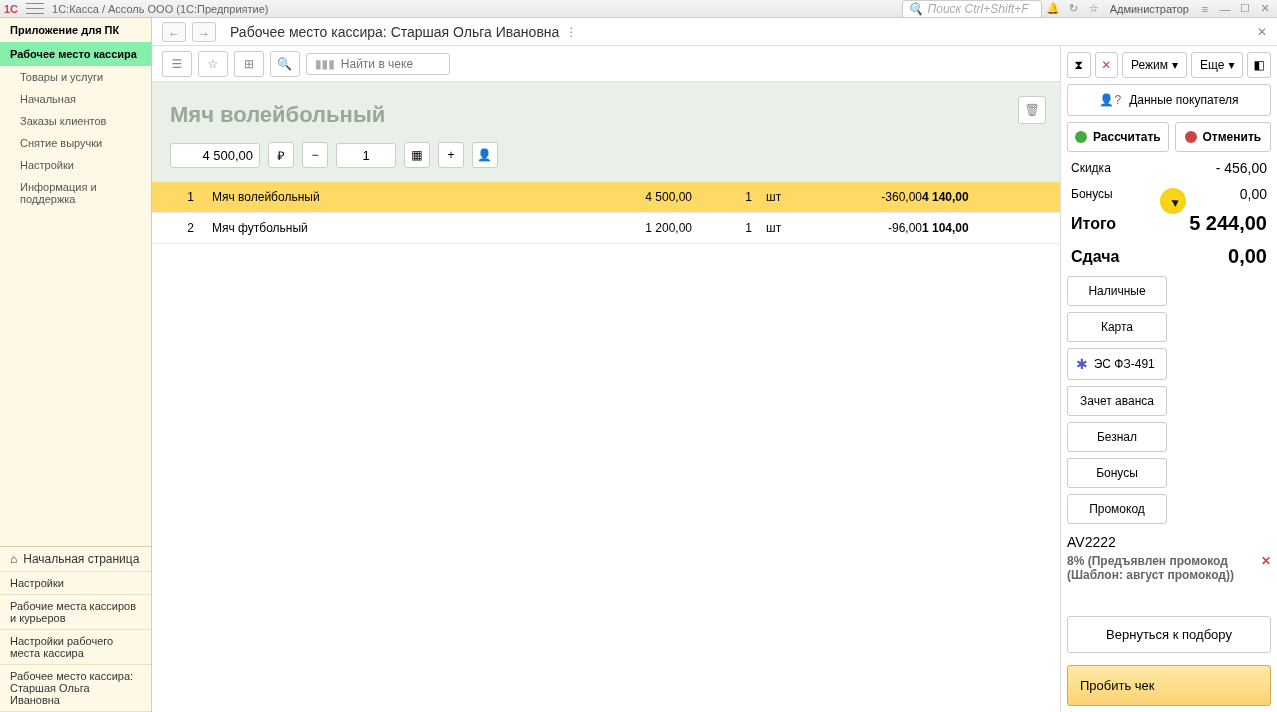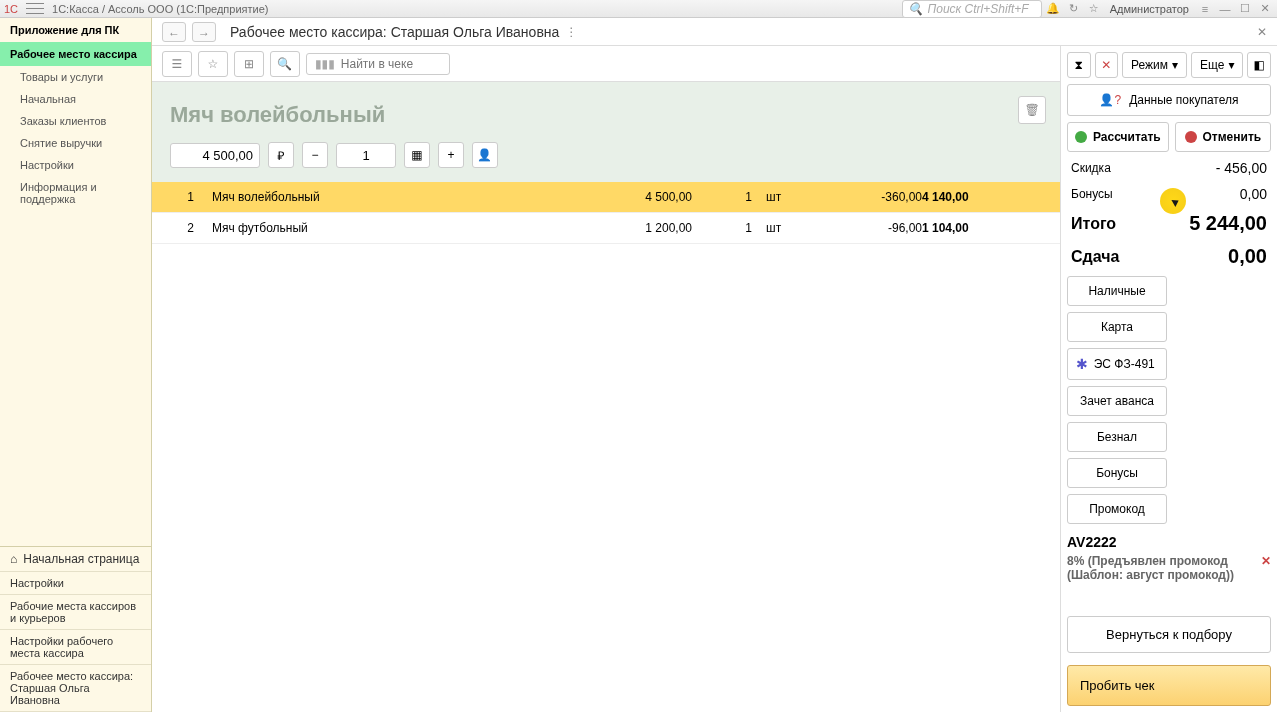--- a/index.html
+++ b/index.html
@@ -5,7 +5,7 @@
 *{box-sizing:border-box;margin:0;padding:0;font-family:Arial,sans-serif;font-size:12px}
 body{background:#fff;width:1277px;height:712px;overflow:hidden}
 .titlebar{height:18px;background:linear-gradient(#f5f5f5,#e8e8e8);display:flex;align-items:center;padding:0 4px;border-bottom:1px solid #ccc}
-.logo{color:#c44;font-weight:normal;font-size:11px;margin-right:8px}
+.logo{color:#c44;font-weight:bold;font-size:11px;margin-right:8px}
 .menu-icon{width:18px;height:14px;display:flex;flex-direction:column;justify-content:space-around;cursor:pointer;margin-right:8px}
 .menu-icon span{height:1px;background:#888}
 .title-text{color:#666;font-size:11px;flex:1}

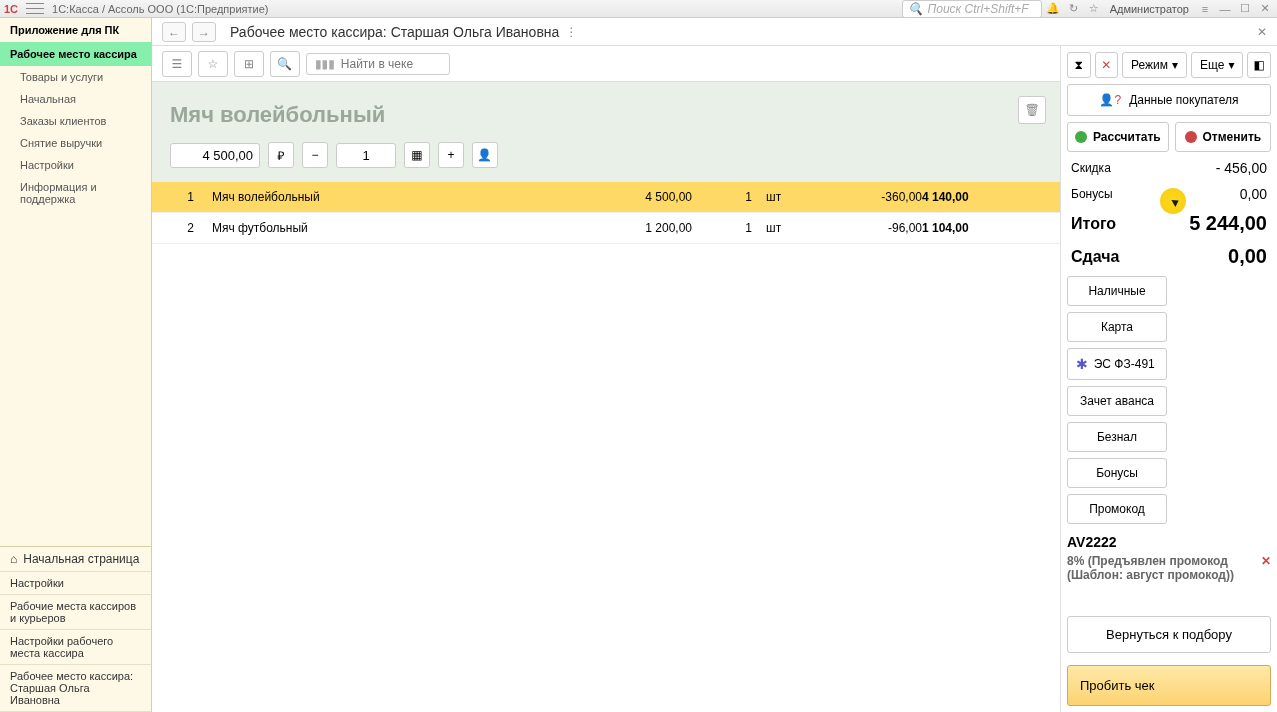--- a/index.html
+++ b/index.html
@@ -71,7 +71,7 @@
 .pay-btn.with-icon{display:flex;align-items:center;gap:6px;justify-content:flex-start;padding-left:8px}
 .star-ic{color:#55c;font-size:14px}
 .promo-block{margin-top:4px}
-.promo-title{font-weight:bold;font-size:14px;margin-bottom:4px}
+.promo-title{font-weight:normal;font-size:14px;margin-bottom:4px}
 .promo-desc{position:relative;font-size:12px;color:#666;font-weight:bold;padding-right:16px}
 .promo-x{position:absolute;right:0;top:0;color:#c44;cursor:pointer;font-weight:bold}
 .back-btn{margin-top:auto;border:1px solid #ccc;background:#fff;border-radius:3px;padding:10px;cursor:pointer;text-align:center;font-size:13px}

